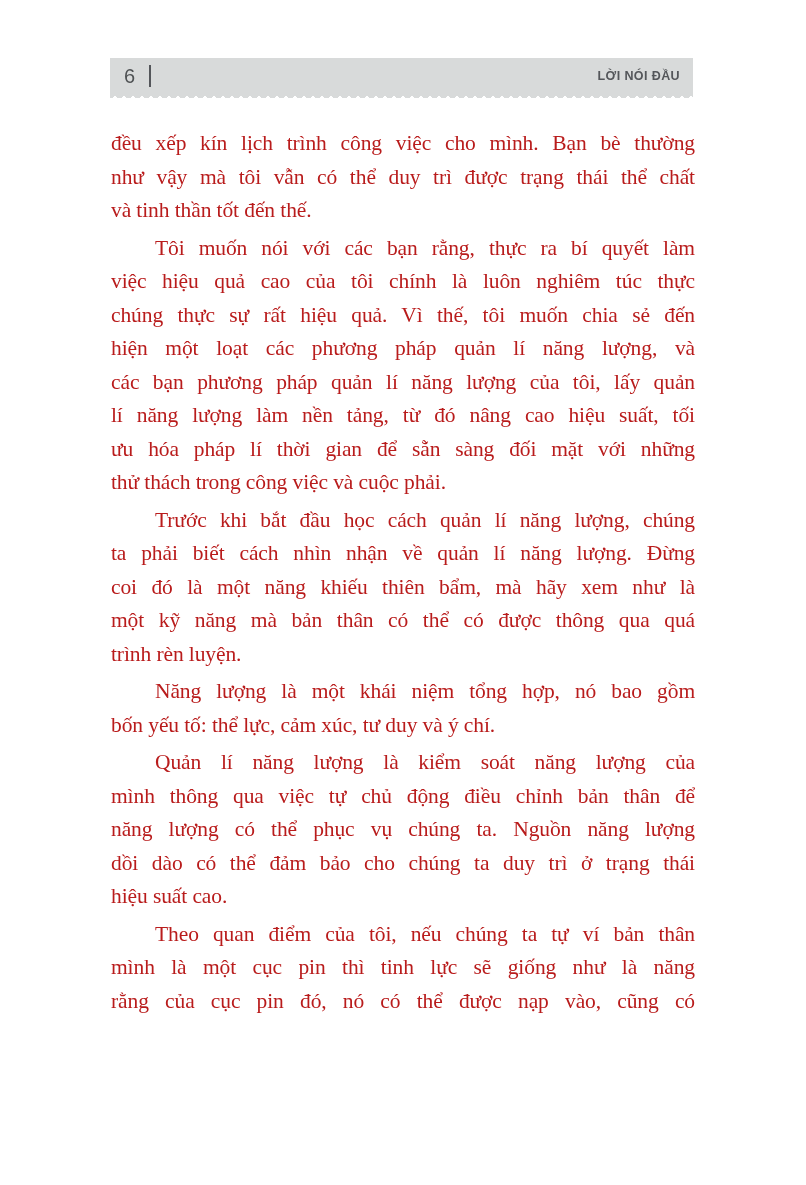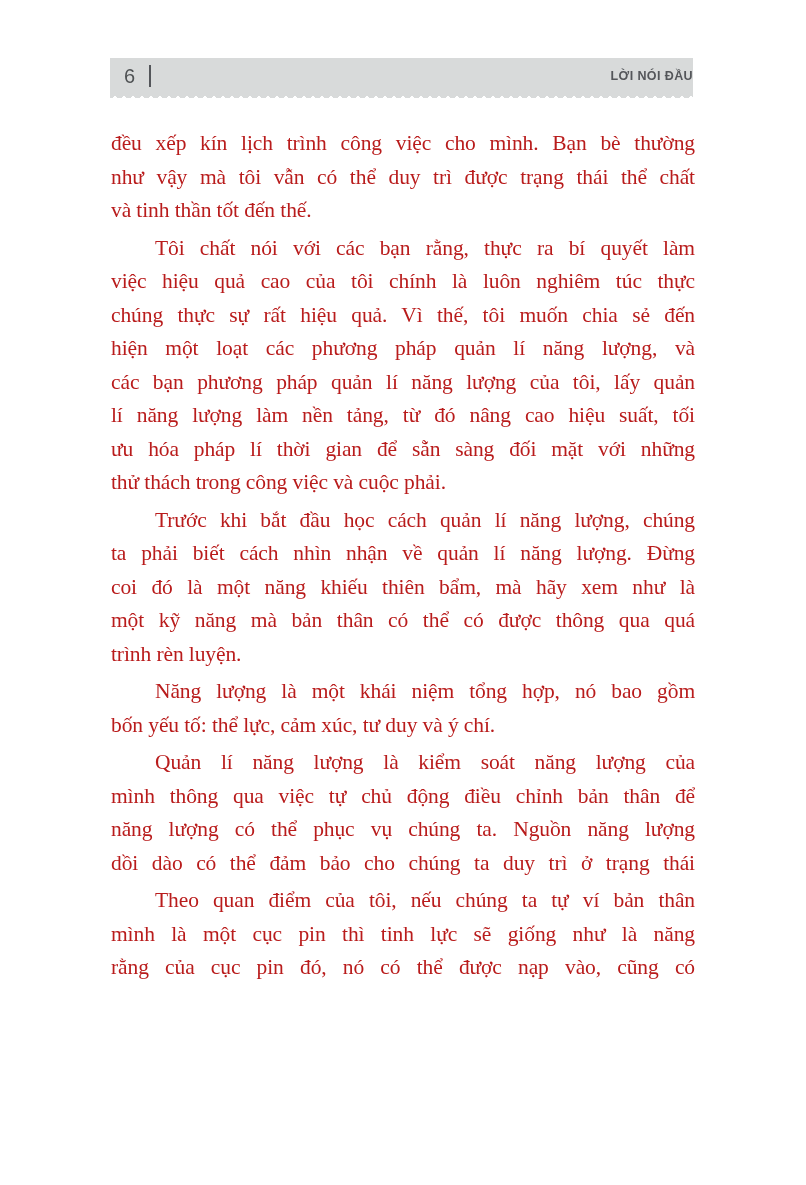--- a/index.html
+++ b/index.html
@@ -37,6 +37,7 @@
   }
   .running-title {
     margin-left: auto;
+    margin-right: 13px;
     font-family: "Liberation Sans", sans-serif;
     font-size: 12.5px;
     font-weight: 700;

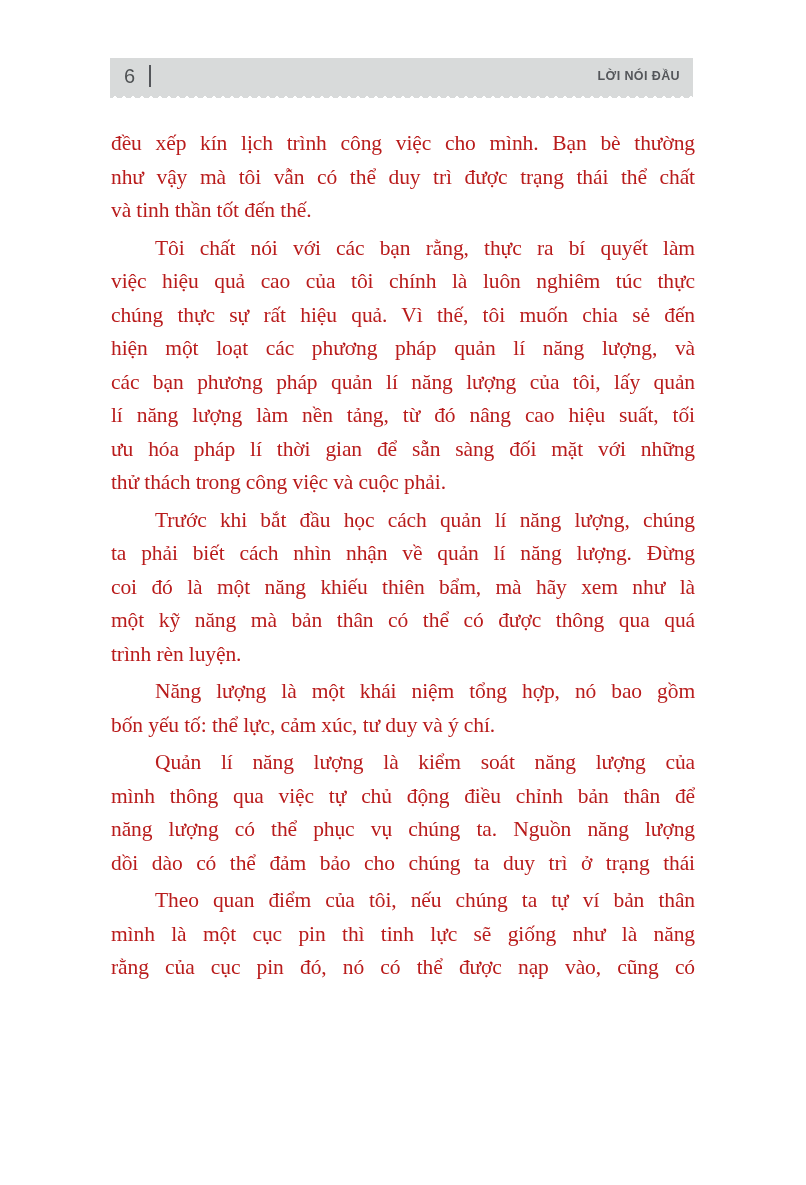--- a/index.html
+++ b/index.html
@@ -93,7 +93,7 @@
         <div class="line last-left">và tinh thần tốt đến thế.</div>
       </div>
       <div class="para">
-        <div class="line indented">Tôi chất nói với các bạn rằng, thực ra bí quyết làm</div>
+        <div class="line indented">Tôi muốn nói với các bạn rằng, thực ra bí quyết làm</div>
         <div class="line">việc hiệu quả cao của tôi chính là luôn nghiêm túc thực</div>
         <div class="line">chúng thực sự rất hiệu quả. Vì thế, tôi muốn chia sẻ đến</div>
         <div class="line">hiện một loạt các phương pháp quản lí năng lượng, và</div>

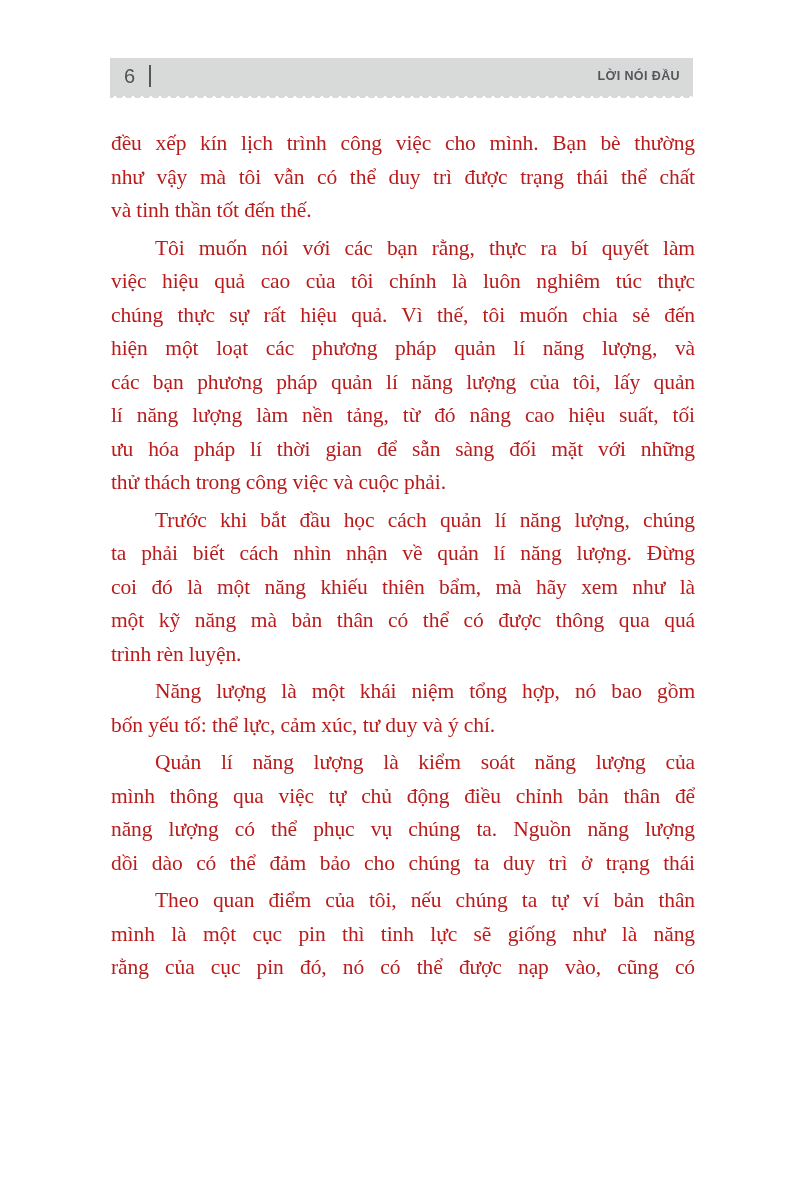--- a/index.html
+++ b/index.html
@@ -118,6 +118,7 @@
         <div class="line">mình thông qua việc tự chủ động điều chỉnh bản thân để</div>
         <div class="line">năng lượng có thể phục vụ chúng ta. Nguồn năng lượng</div>
         <div class="line">dồi dào có thể đảm bảo cho chúng ta duy trì ở trạng thái</div>
+        <div class="line last-left">hiệu suất cao.</div>
       </div>
       <div class="para">
         <div class="line indented">Theo quan điểm của tôi, nếu chúng ta tự ví bản thân</div>

